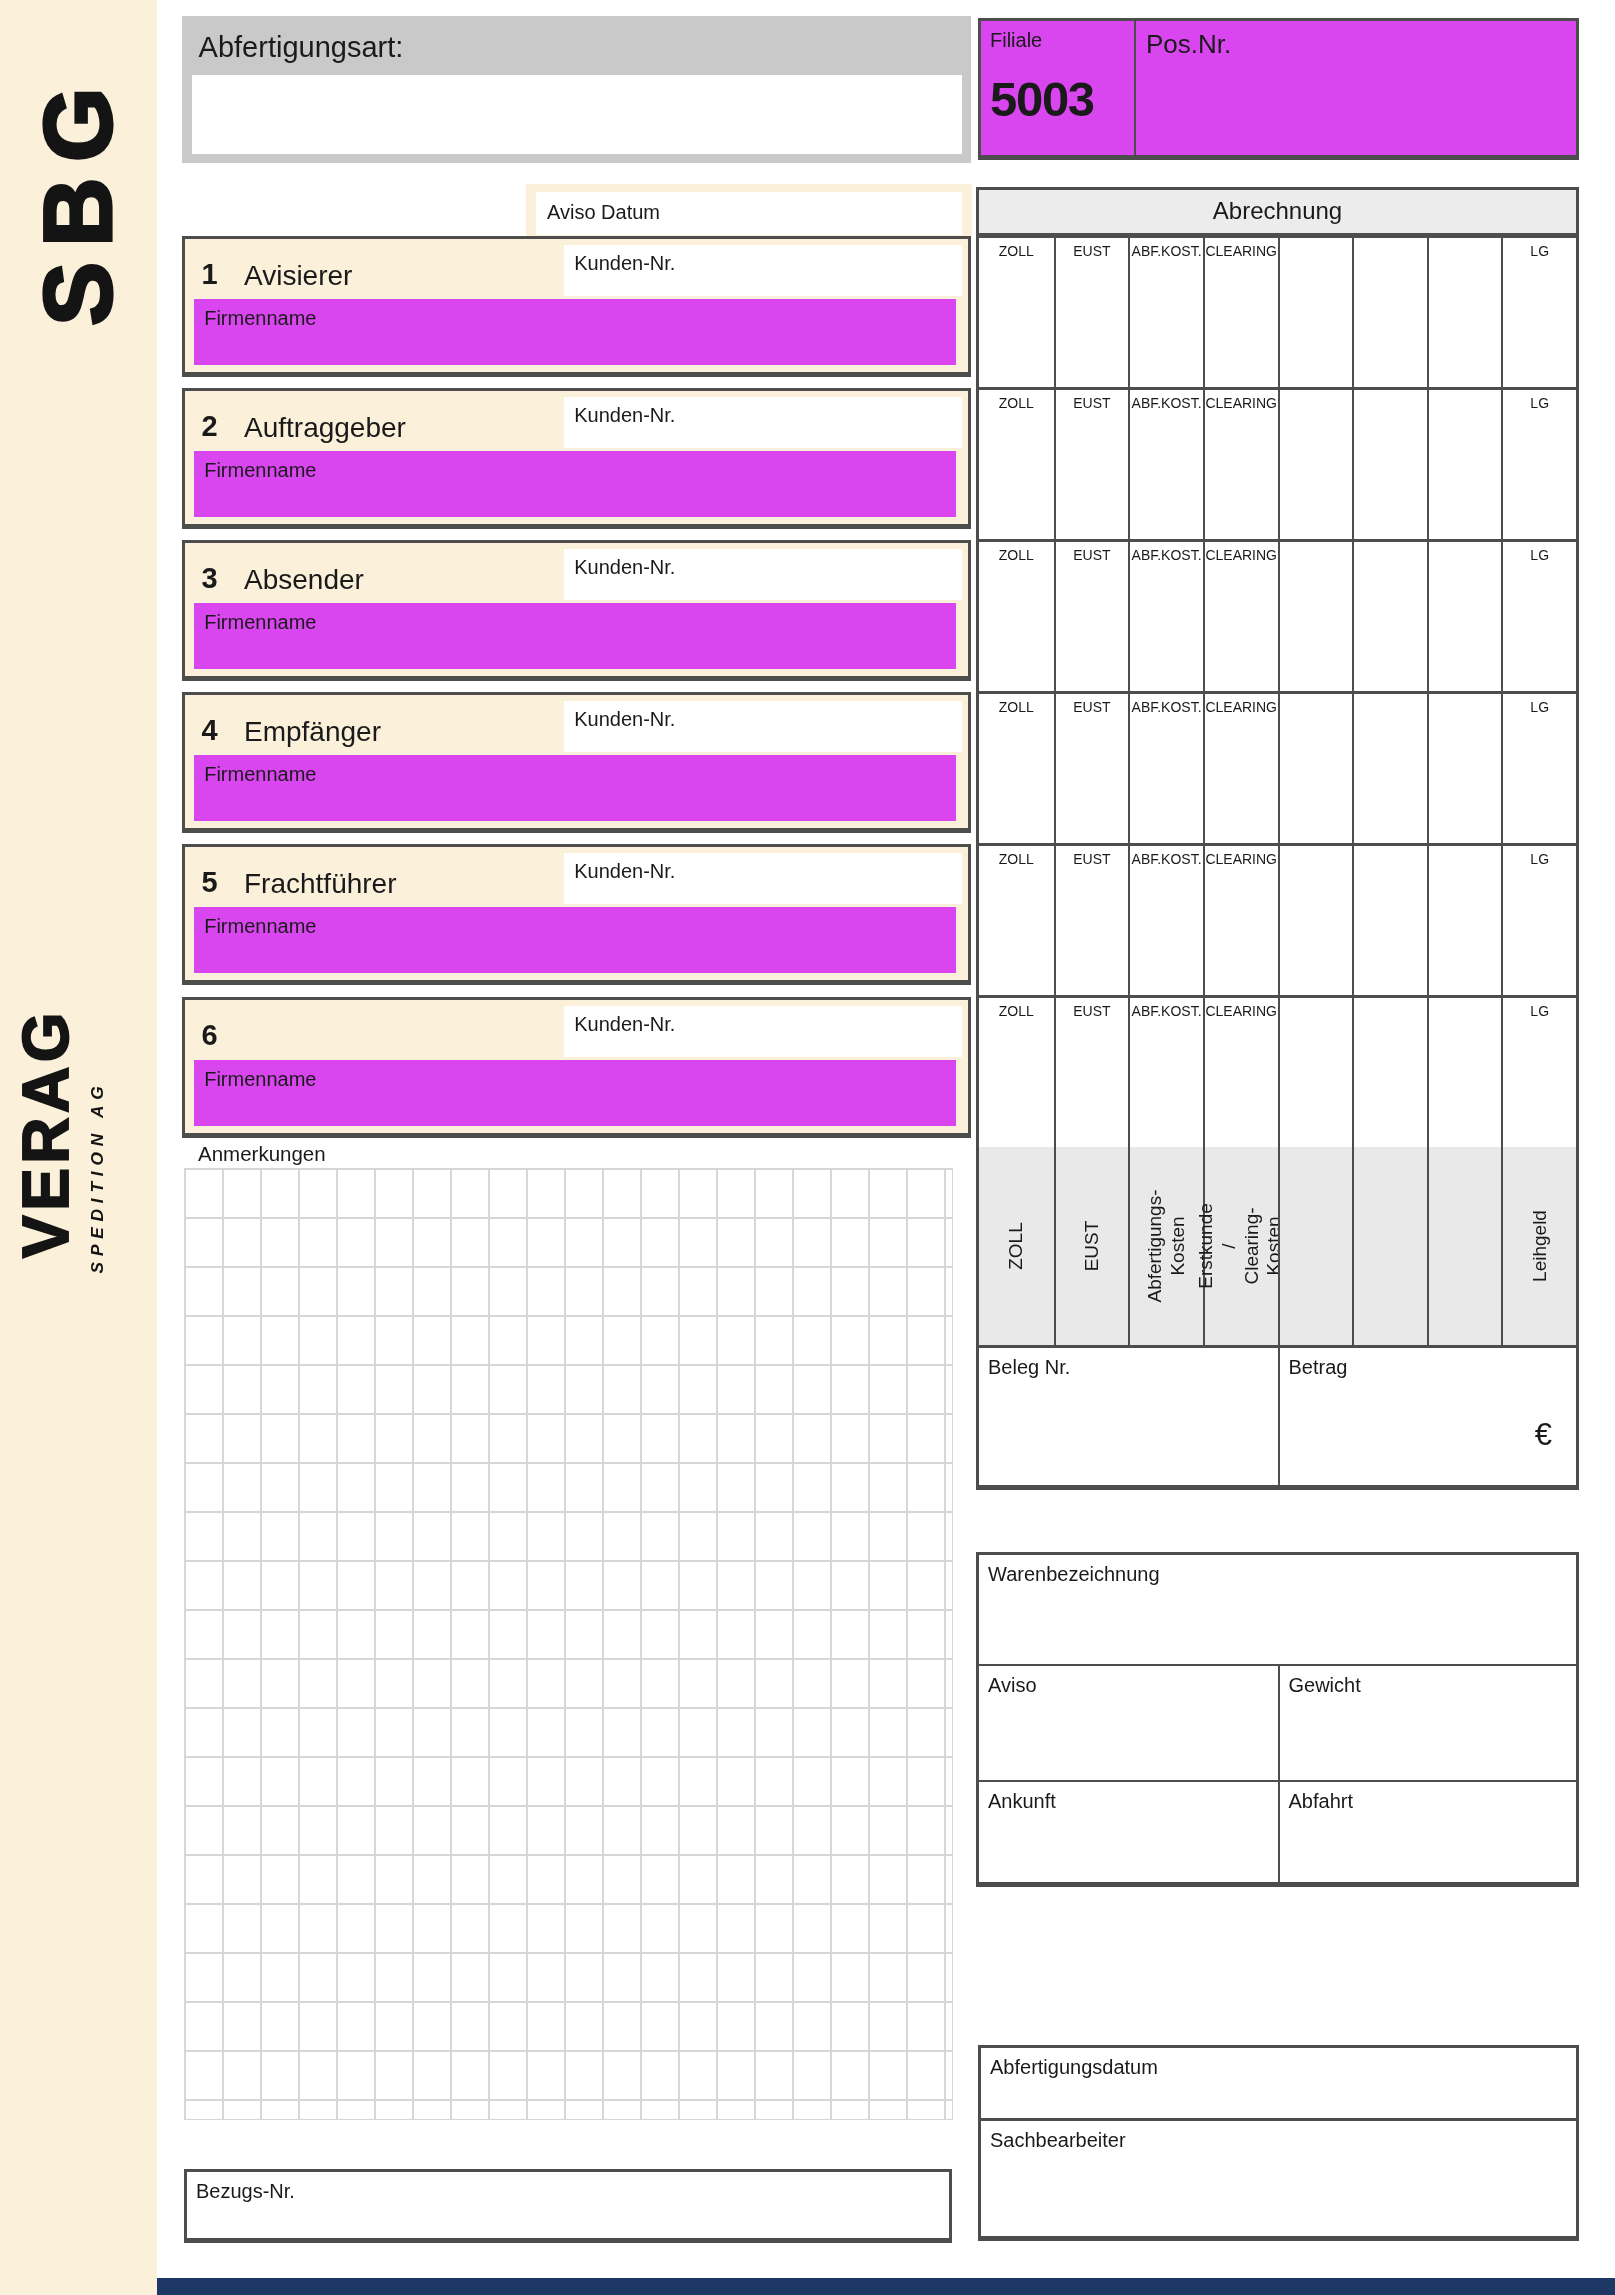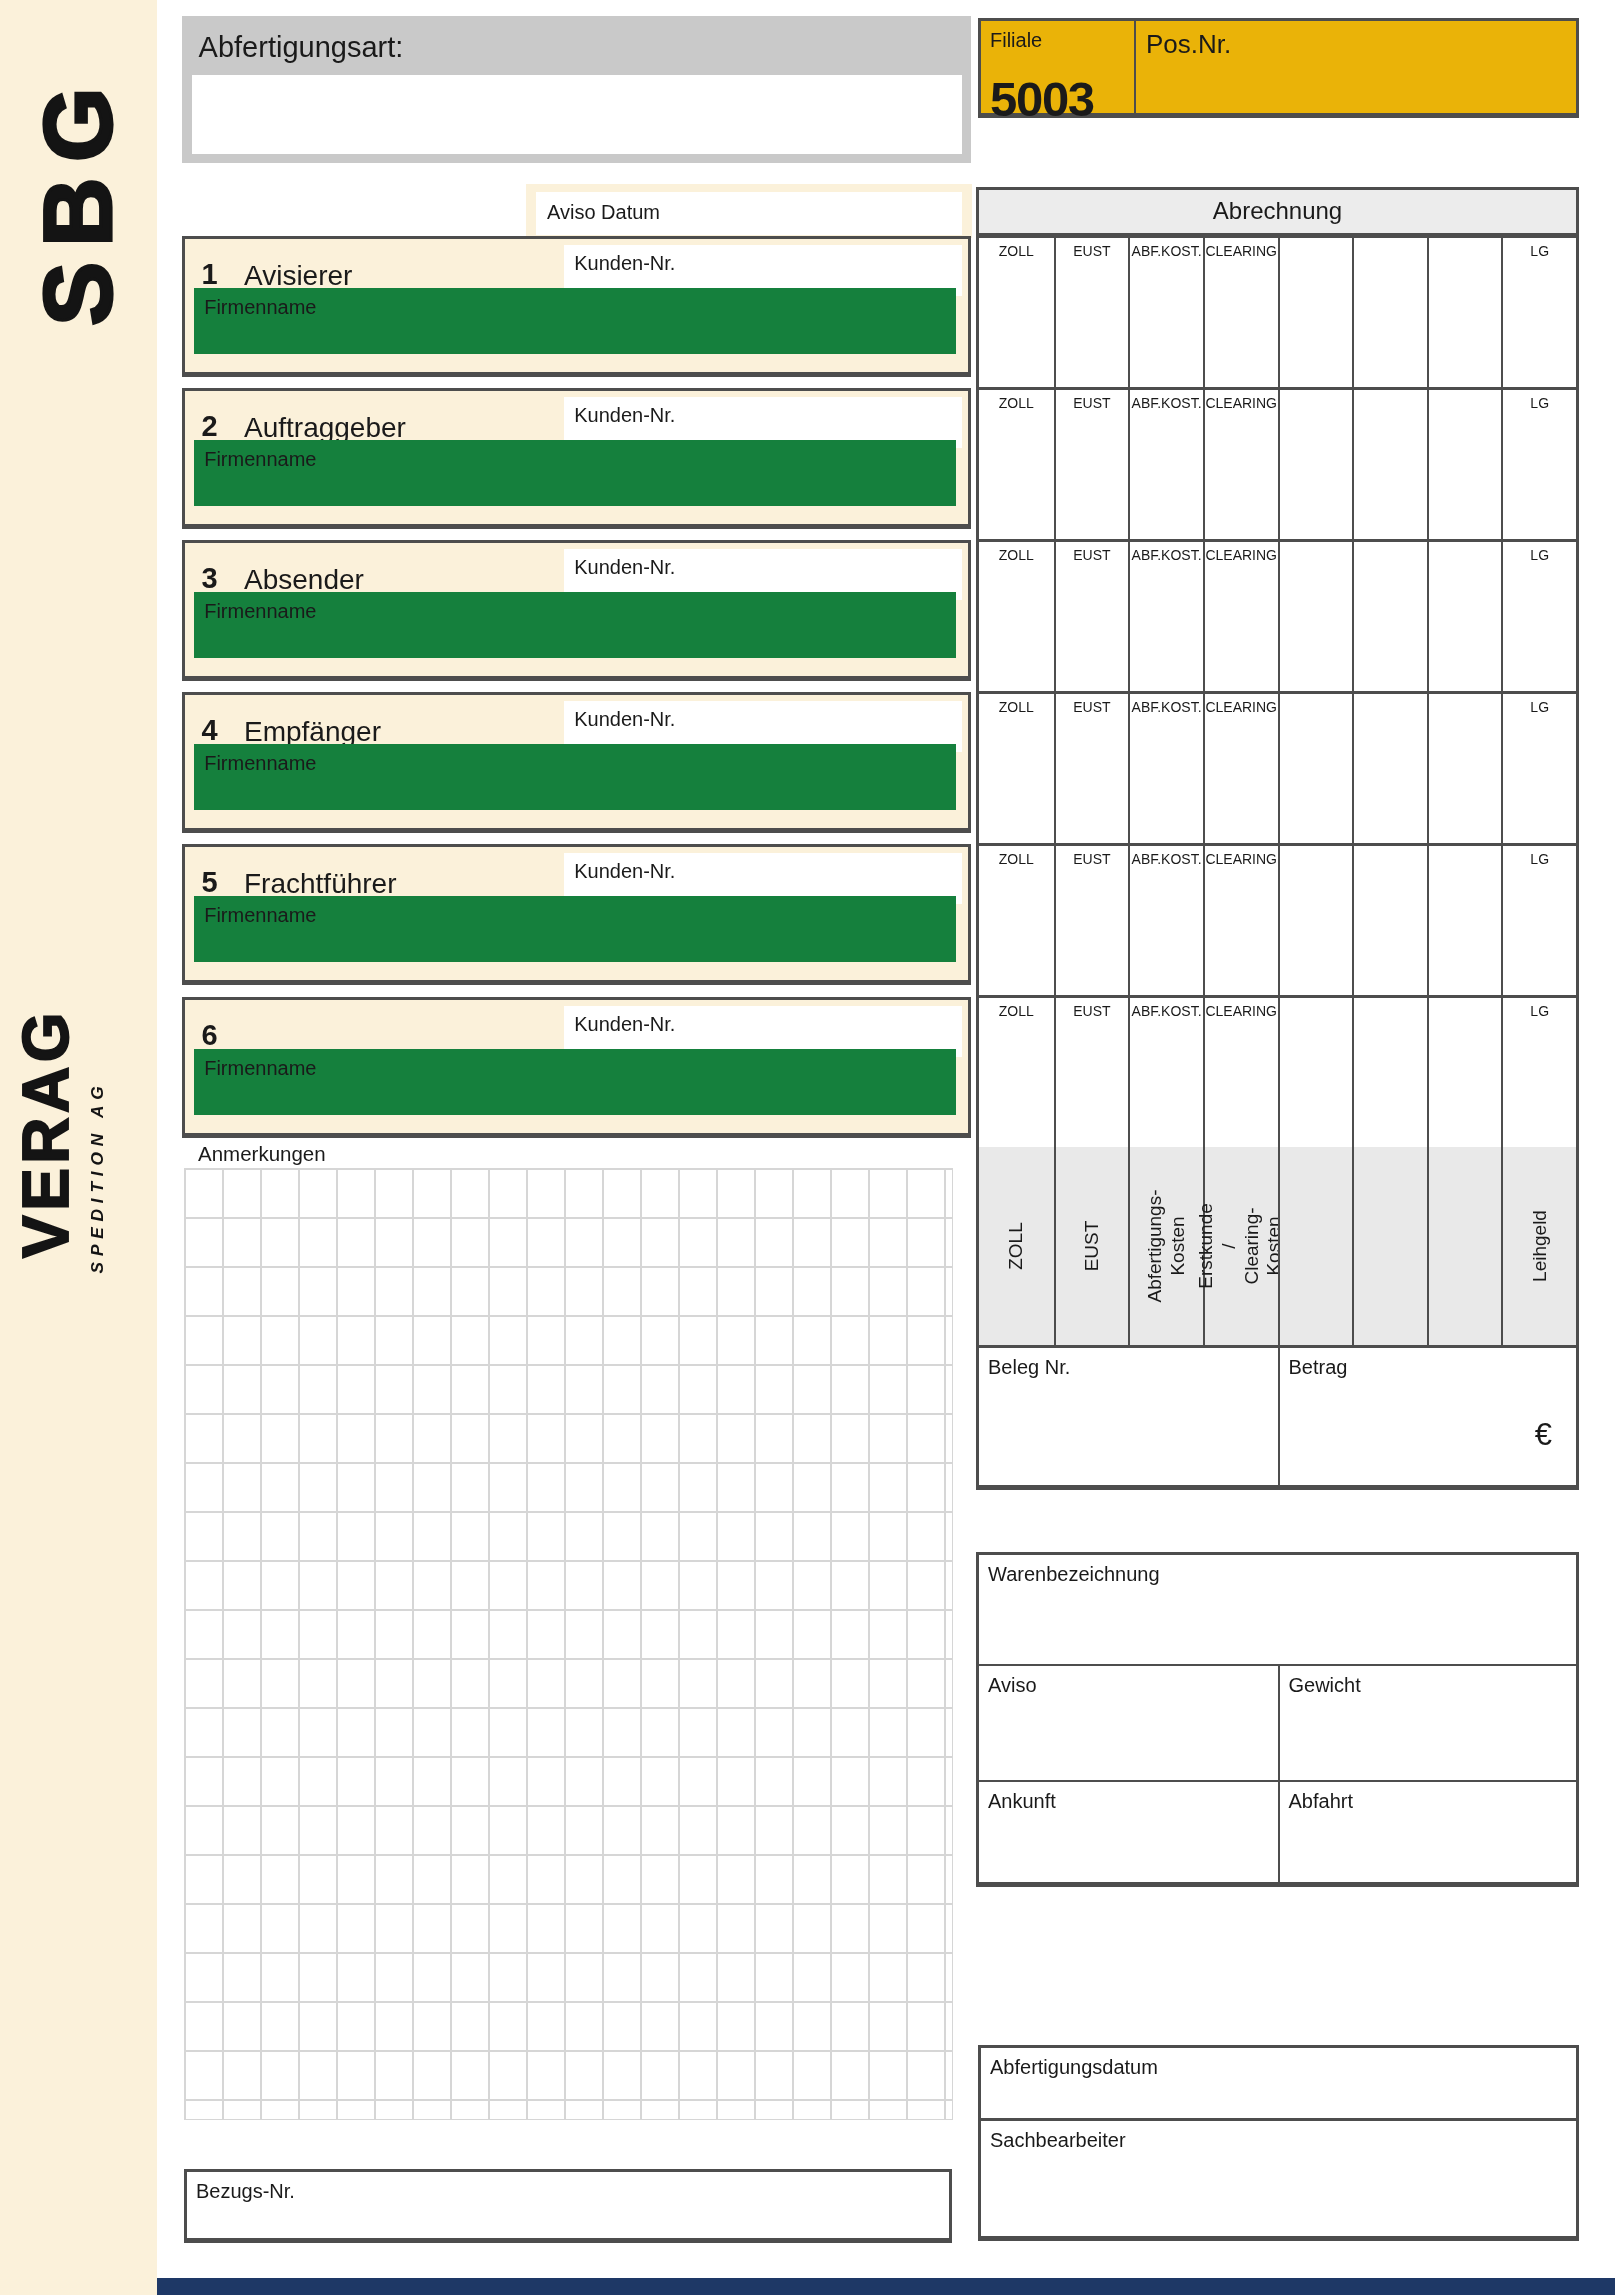--- a/index.html
+++ b/index.html
@@ -27,7 +27,7 @@
   #abfart-box{left:182px;top:16px;width:789px;height:147px;background:#C9C9C9;}
   #abfart-label{left:16.6px;top:15.3px;font-size:29px;}
   #abfart-input{left:9.6px;top:59px;width:770px;height:79px;}
-  #filiale-box{left:978px;top:18px;width:601px;height:100px;background:#eab308;}
+  #filiale-box{left:978px;top:18px;width:601px;height:142px;background:#d946ef;}
   #filiale-cell{position:absolute;left:0;top:0;width:153px;height:100%;border-right:2.6px solid #4d4d4d;}
   #filiale-value{position:absolute;left:9px;top:50px;font-size:49px;font-weight:bold;letter-spacing:-1.3px;}
   #posnr-label{left:165px;top:7.7px;}

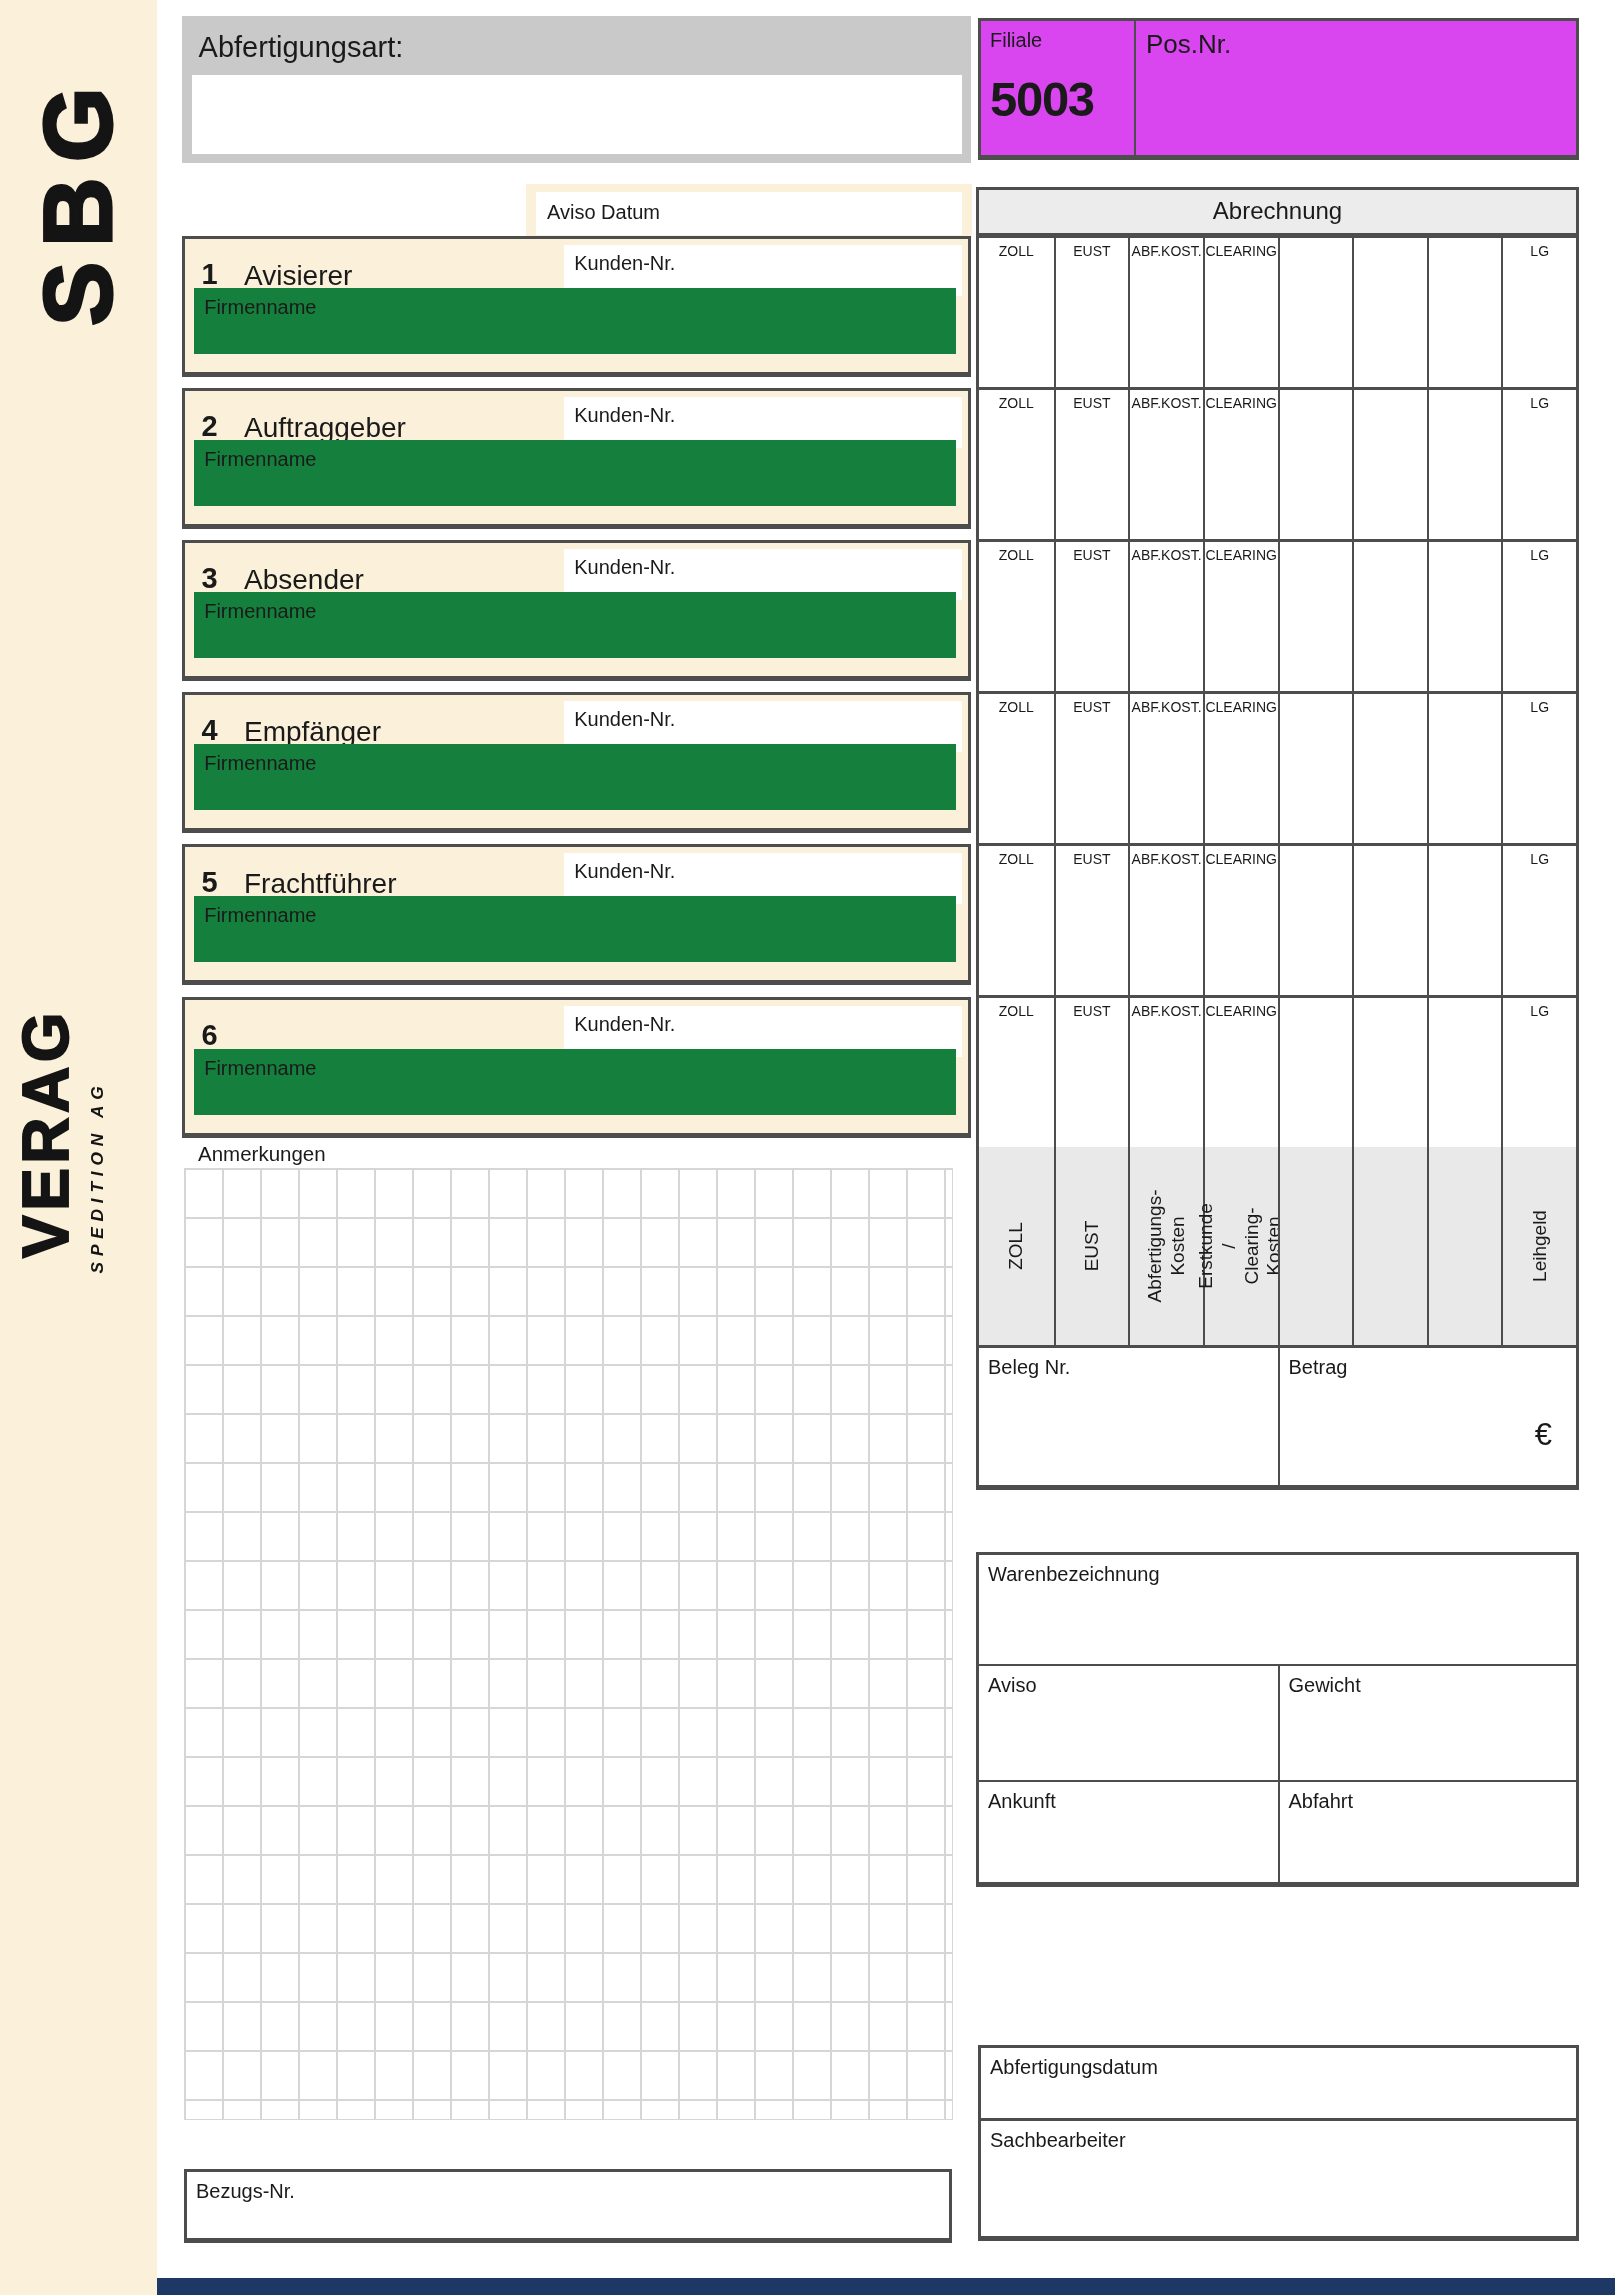--- a/index.html
+++ b/index.html
@@ -45,7 +45,7 @@
   .party .pname{position:absolute;left:59px;top:21px;font-size:28px;}
   .party .kunden{position:absolute;left:379px;top:5.8px;width:398px;height:51px;background:#fff;}
   .party .kunden .klbl{position:absolute;left:10.2px;top:7.7px;font-size:20px;text-align:right;}
-  .party .firma{position:absolute;left:9px;top:49px;width:762px;height:66px;background:#15803d;}
+  .party .firma{position:absolute;left:9px;top:60px;width:762px;height:66px;background:#d946ef;}
   .party .firma .flbl{position:absolute;left:10.2px;top:8.3px;font-size:20px;}
 
   

